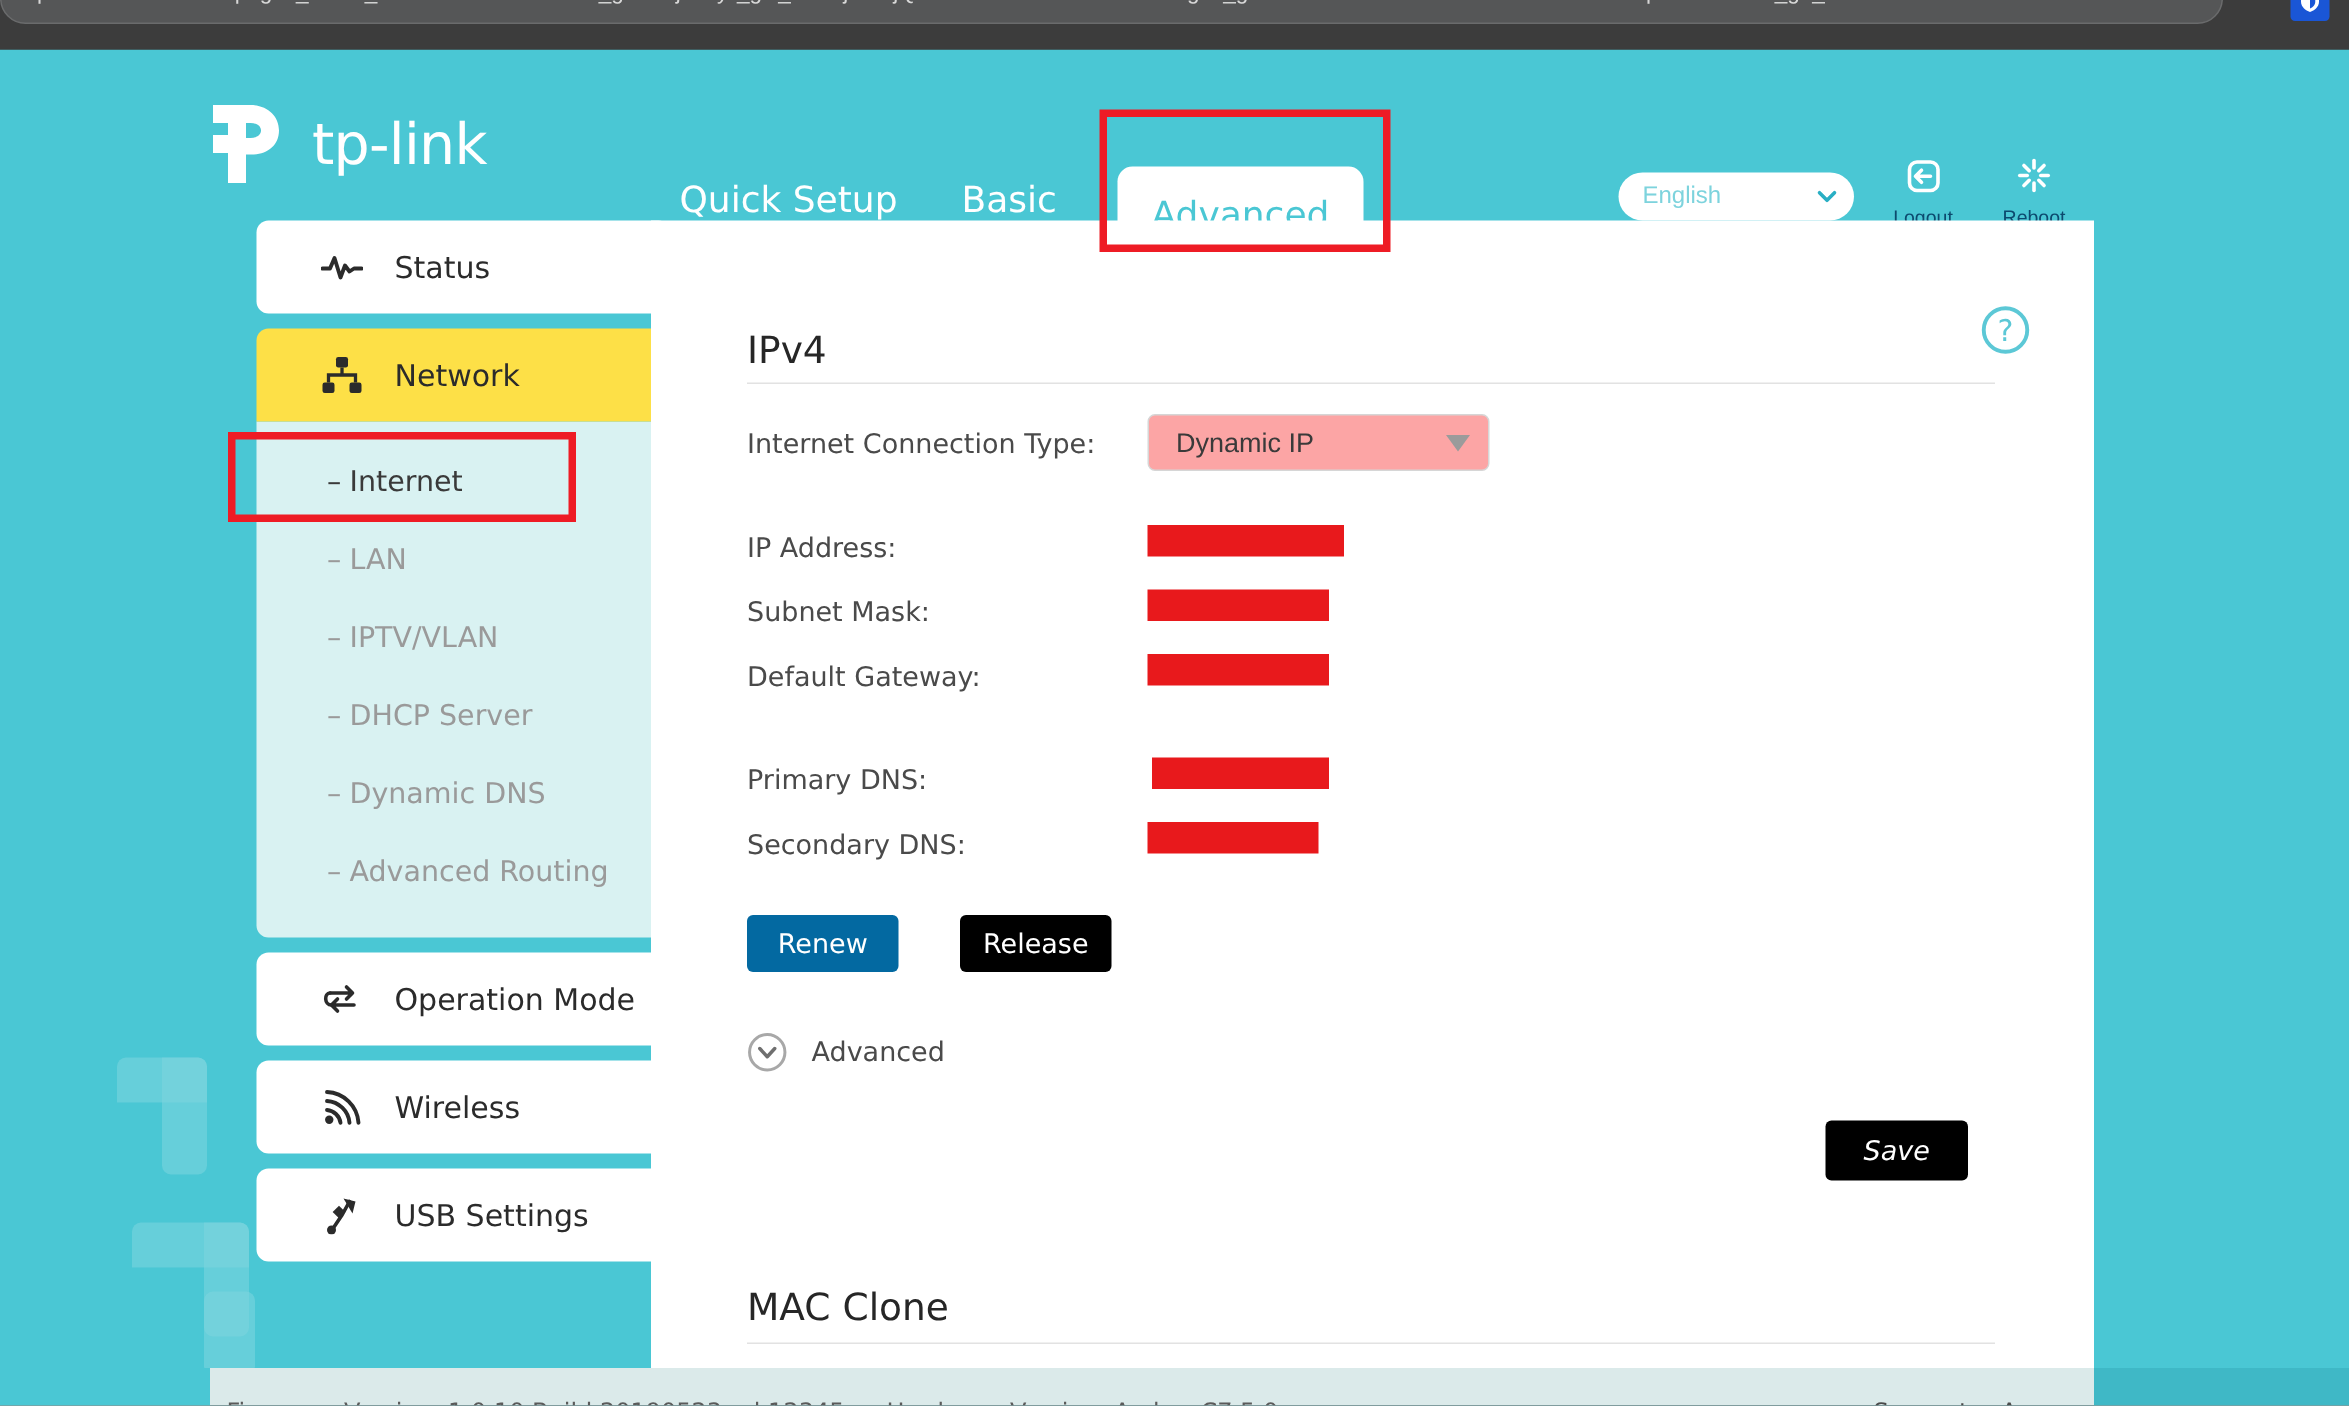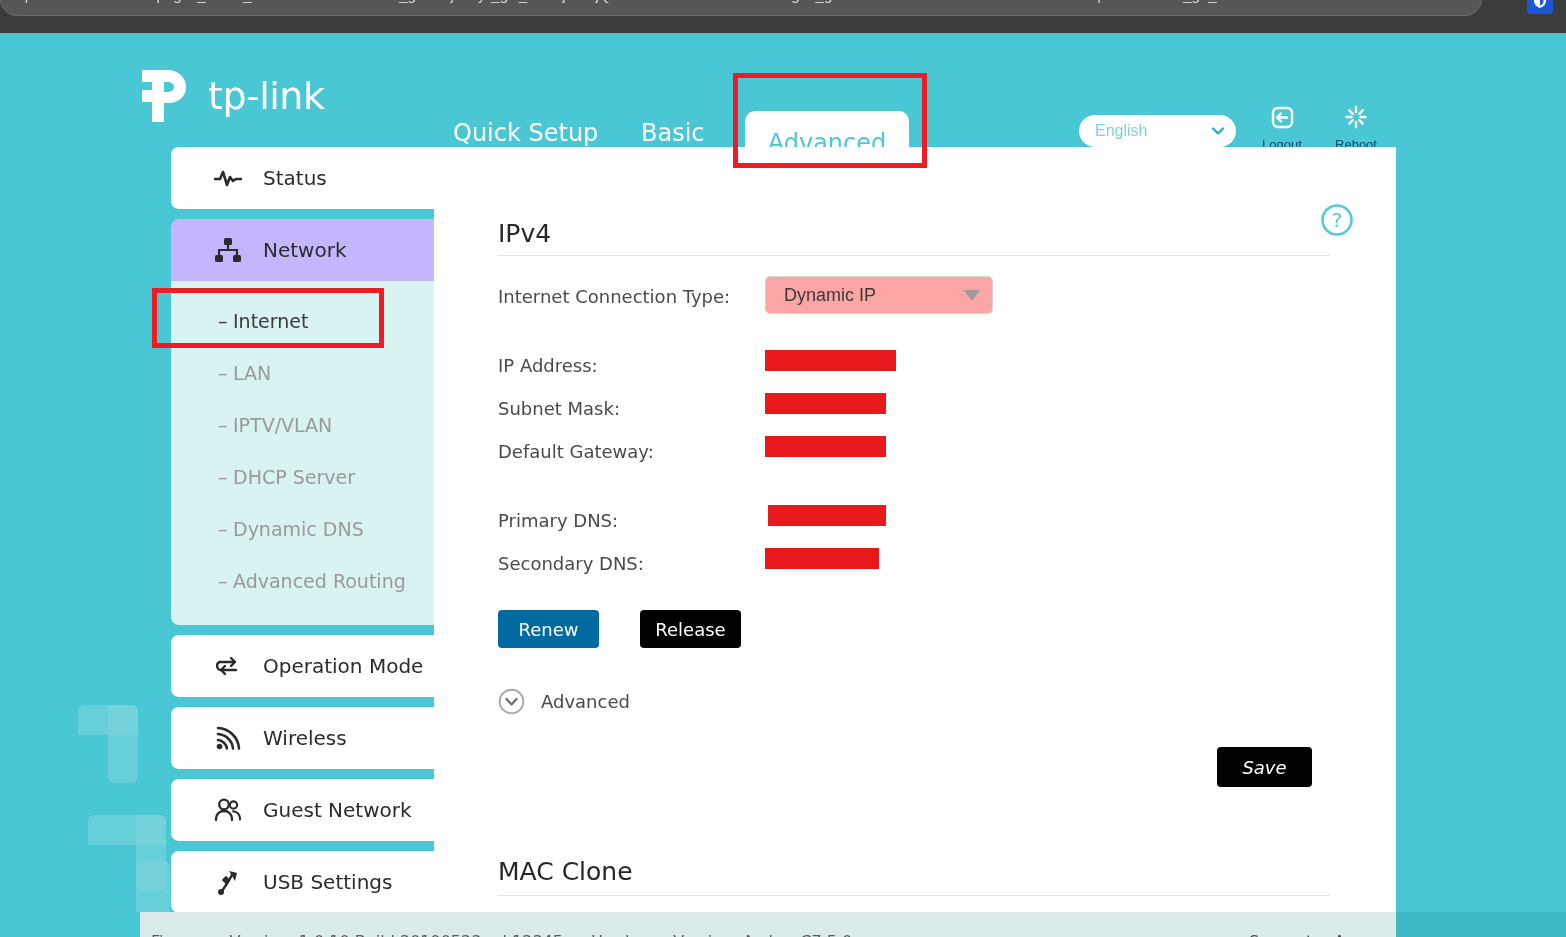--- a/index.html
+++ b/index.html
@@ -184,7 +184,7 @@
     font-family: "DejaVu Sans", sans-serif;
   }
   .menu-card.active {
-    background: #c4b5fd;
+    background: #fde047;
     margin-bottom: 0;
     border-radius: 8px 8px 0 0;
   }

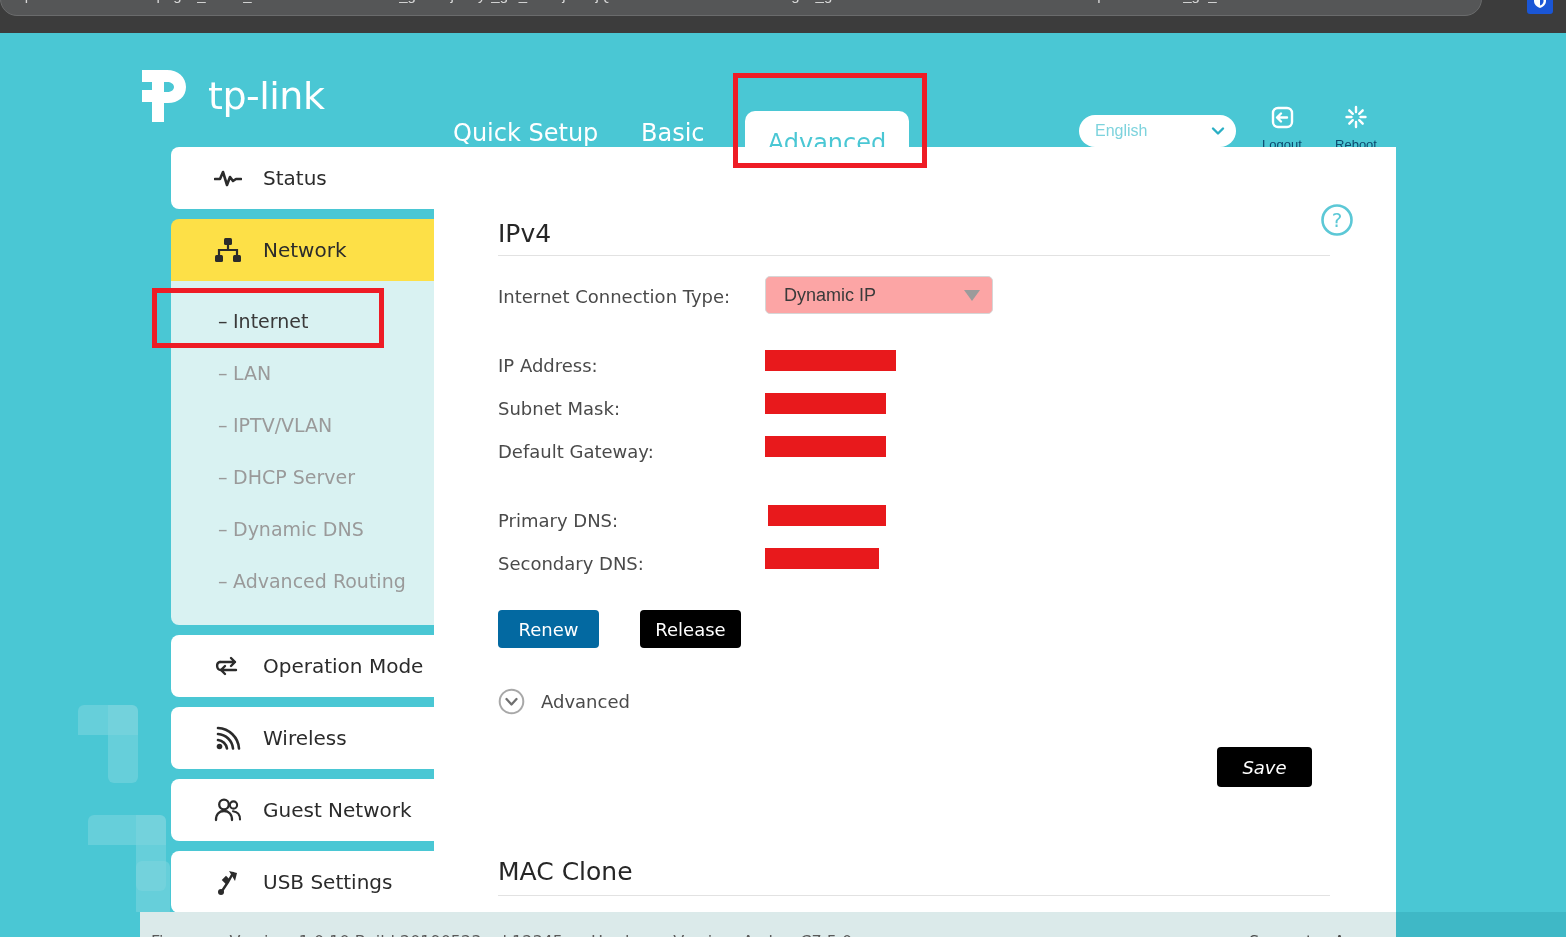--- a/index.html
+++ b/index.html
@@ -503,17 +503,6 @@
         <span>Wireless</span>
       </div>
 
-      <div class="menu-card">
-        <span class="mico">
-          <svg width="28" height="24" viewBox="0 0 28 24">
-            <circle cx="10" cy="6.5" r="4.8" fill="none" stroke="#2b2b2b" stroke-width="2.3"></circle>
-            <circle cx="19.5" cy="7" r="3.6" fill="none" stroke="#2b2b2b" stroke-width="2.1"></circle>
-            <path d="M2 22 C2 15.5 6 13 10 13 C14 13 18 15.5 18 22" stroke="#2b2b2b" stroke-width="2.3" fill="none" stroke-linecap="round"></path>
-            <path d="M19 13.2 C23 13.6 26 16 26 21.5" stroke="#2b2b2b" stroke-width="2.1" fill="none" stroke-linecap="round"></path>
-          </svg>
-        </span>
-        <span>Guest Network</span>
-      </div>
 
       <div class="menu-card">
         <span class="mico">

